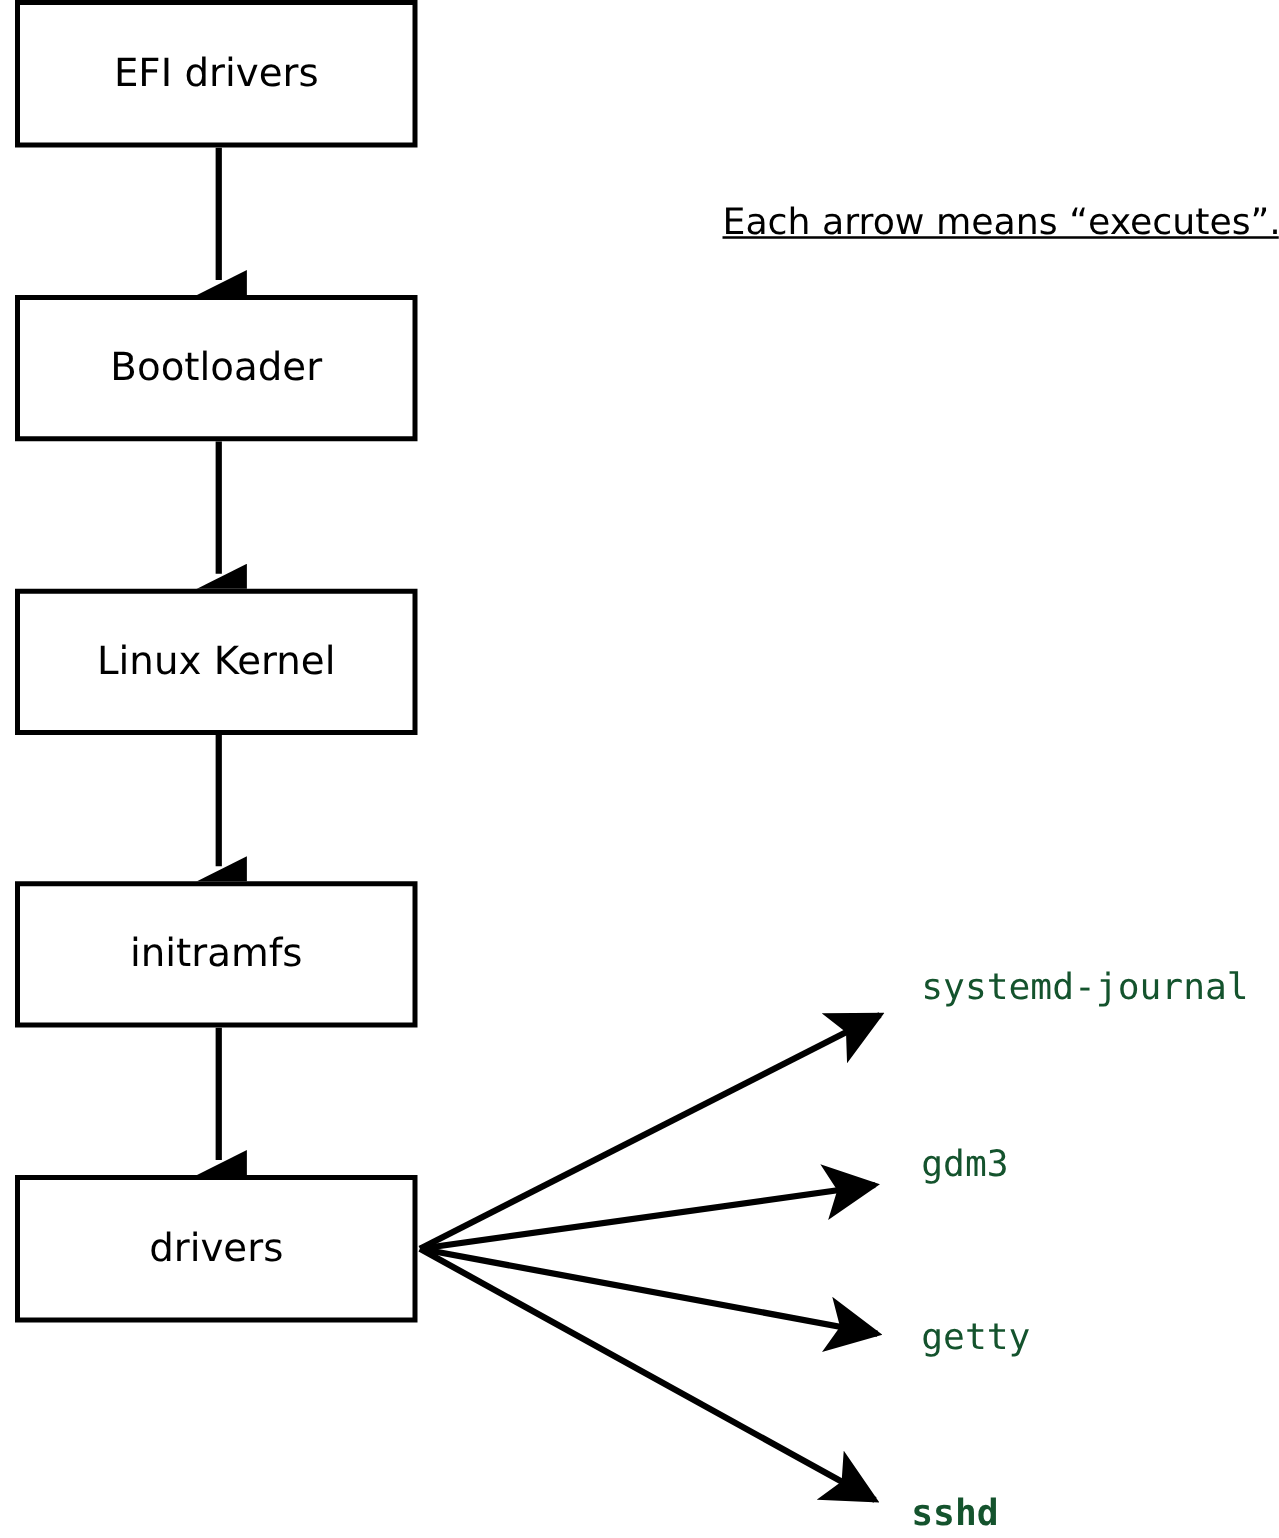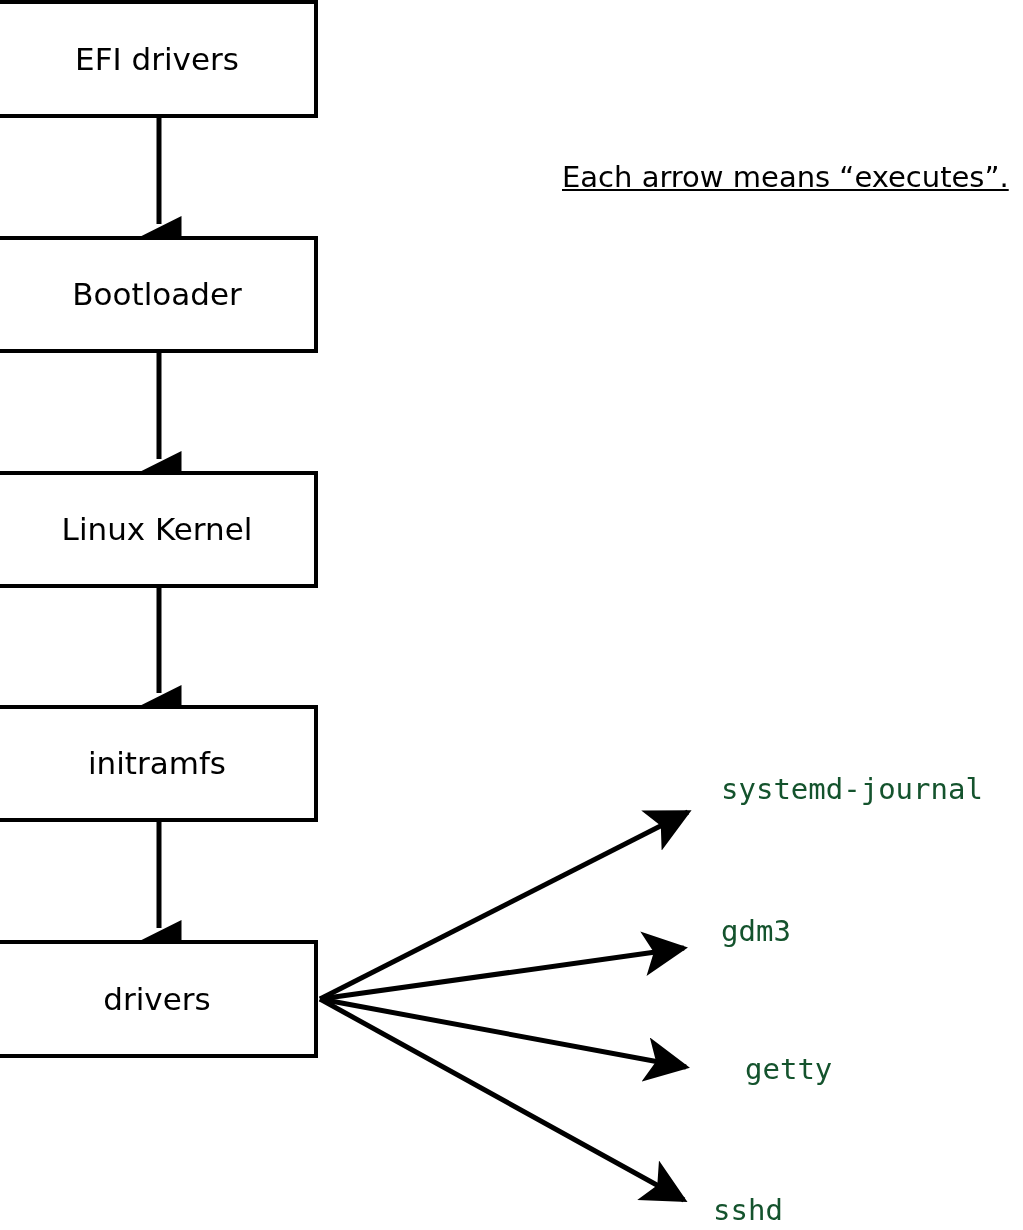--- a/index.html
+++ b/index.html
@@ -17,7 +17,7 @@
 
   #diagram-root {
     position: absolute;
-    left: 0;
+    left: 16px;
     top: 0;
     width: 990px;
     height: 1230px;

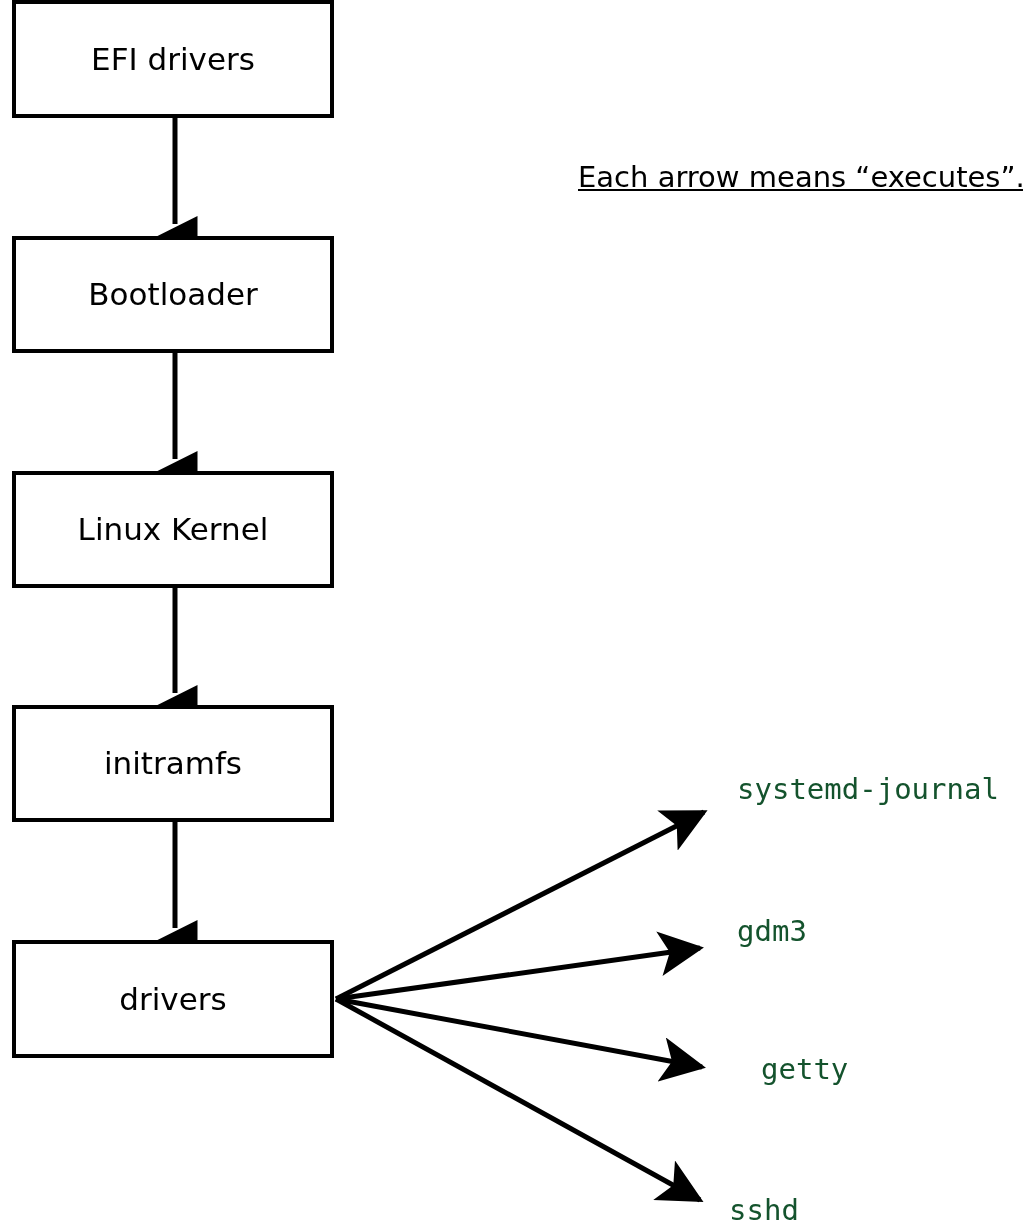--- a/index.html
+++ b/index.html
@@ -72,7 +72,7 @@
 
   .svc-0 { left: 721px; top: 775px; }
   .svc-1 { left: 721px; top: 917px; }
-  .svc-2 { left: 721px; top: 1055px; margin-left: 24px; }
+  .svc-2 { left: 721px; top: 1055px; }
   .svc-3 { left: 713px; top: 1196px; }
 </style>
 </head>

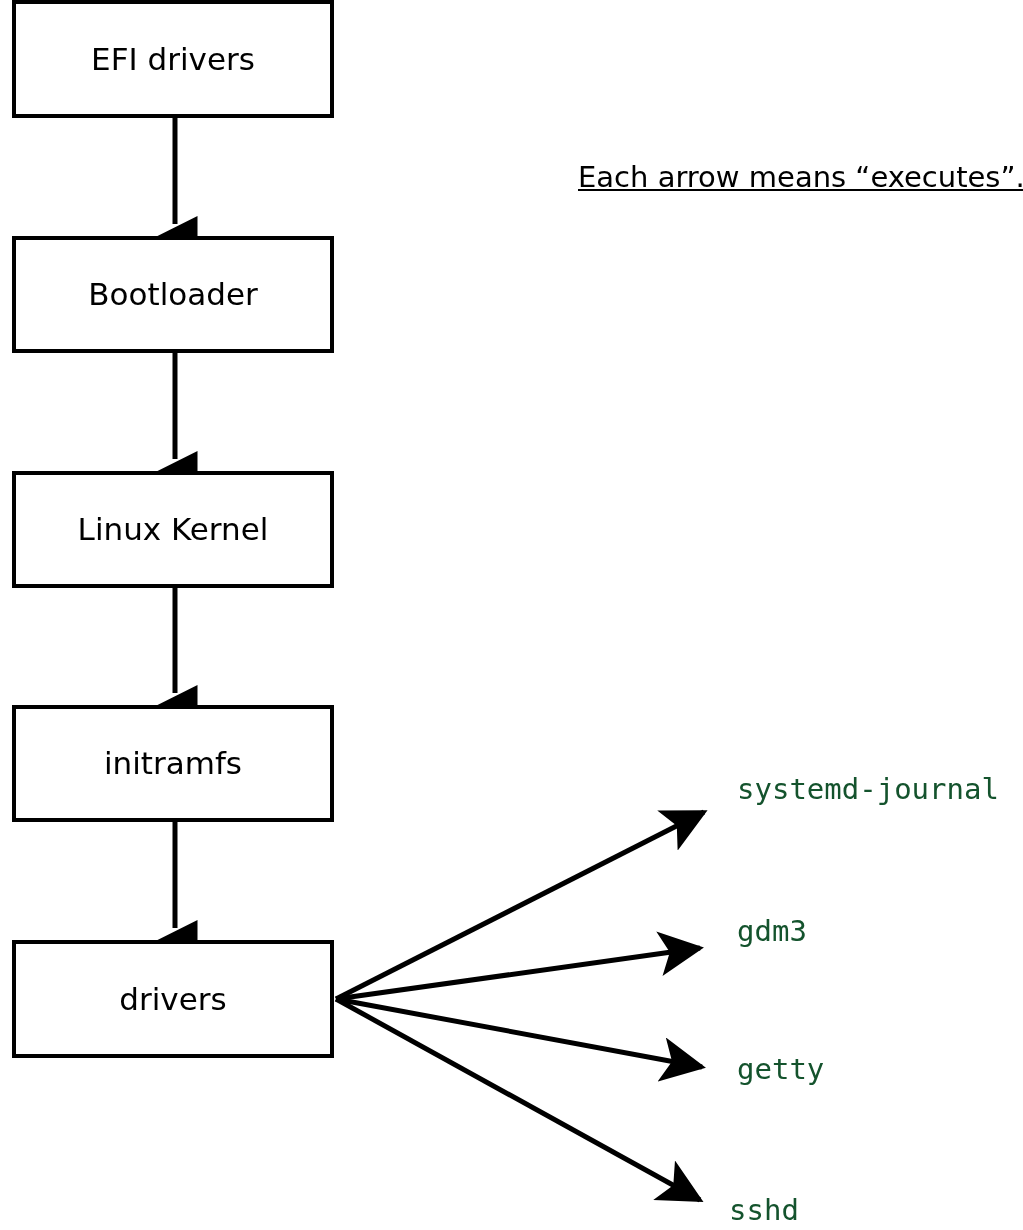--- a/index.html
+++ b/index.html
@@ -73,7 +73,7 @@
   .svc-0 { left: 721px; top: 775px; }
   .svc-1 { left: 721px; top: 917px; }
   .svc-2 { left: 721px; top: 1055px; }
-  .svc-3 { left: 713px; top: 1196px; }
+  .svc-3 { left: 713px; top: 1196px; font-weight: bold; }
 </style>
 </head>
 <body>

